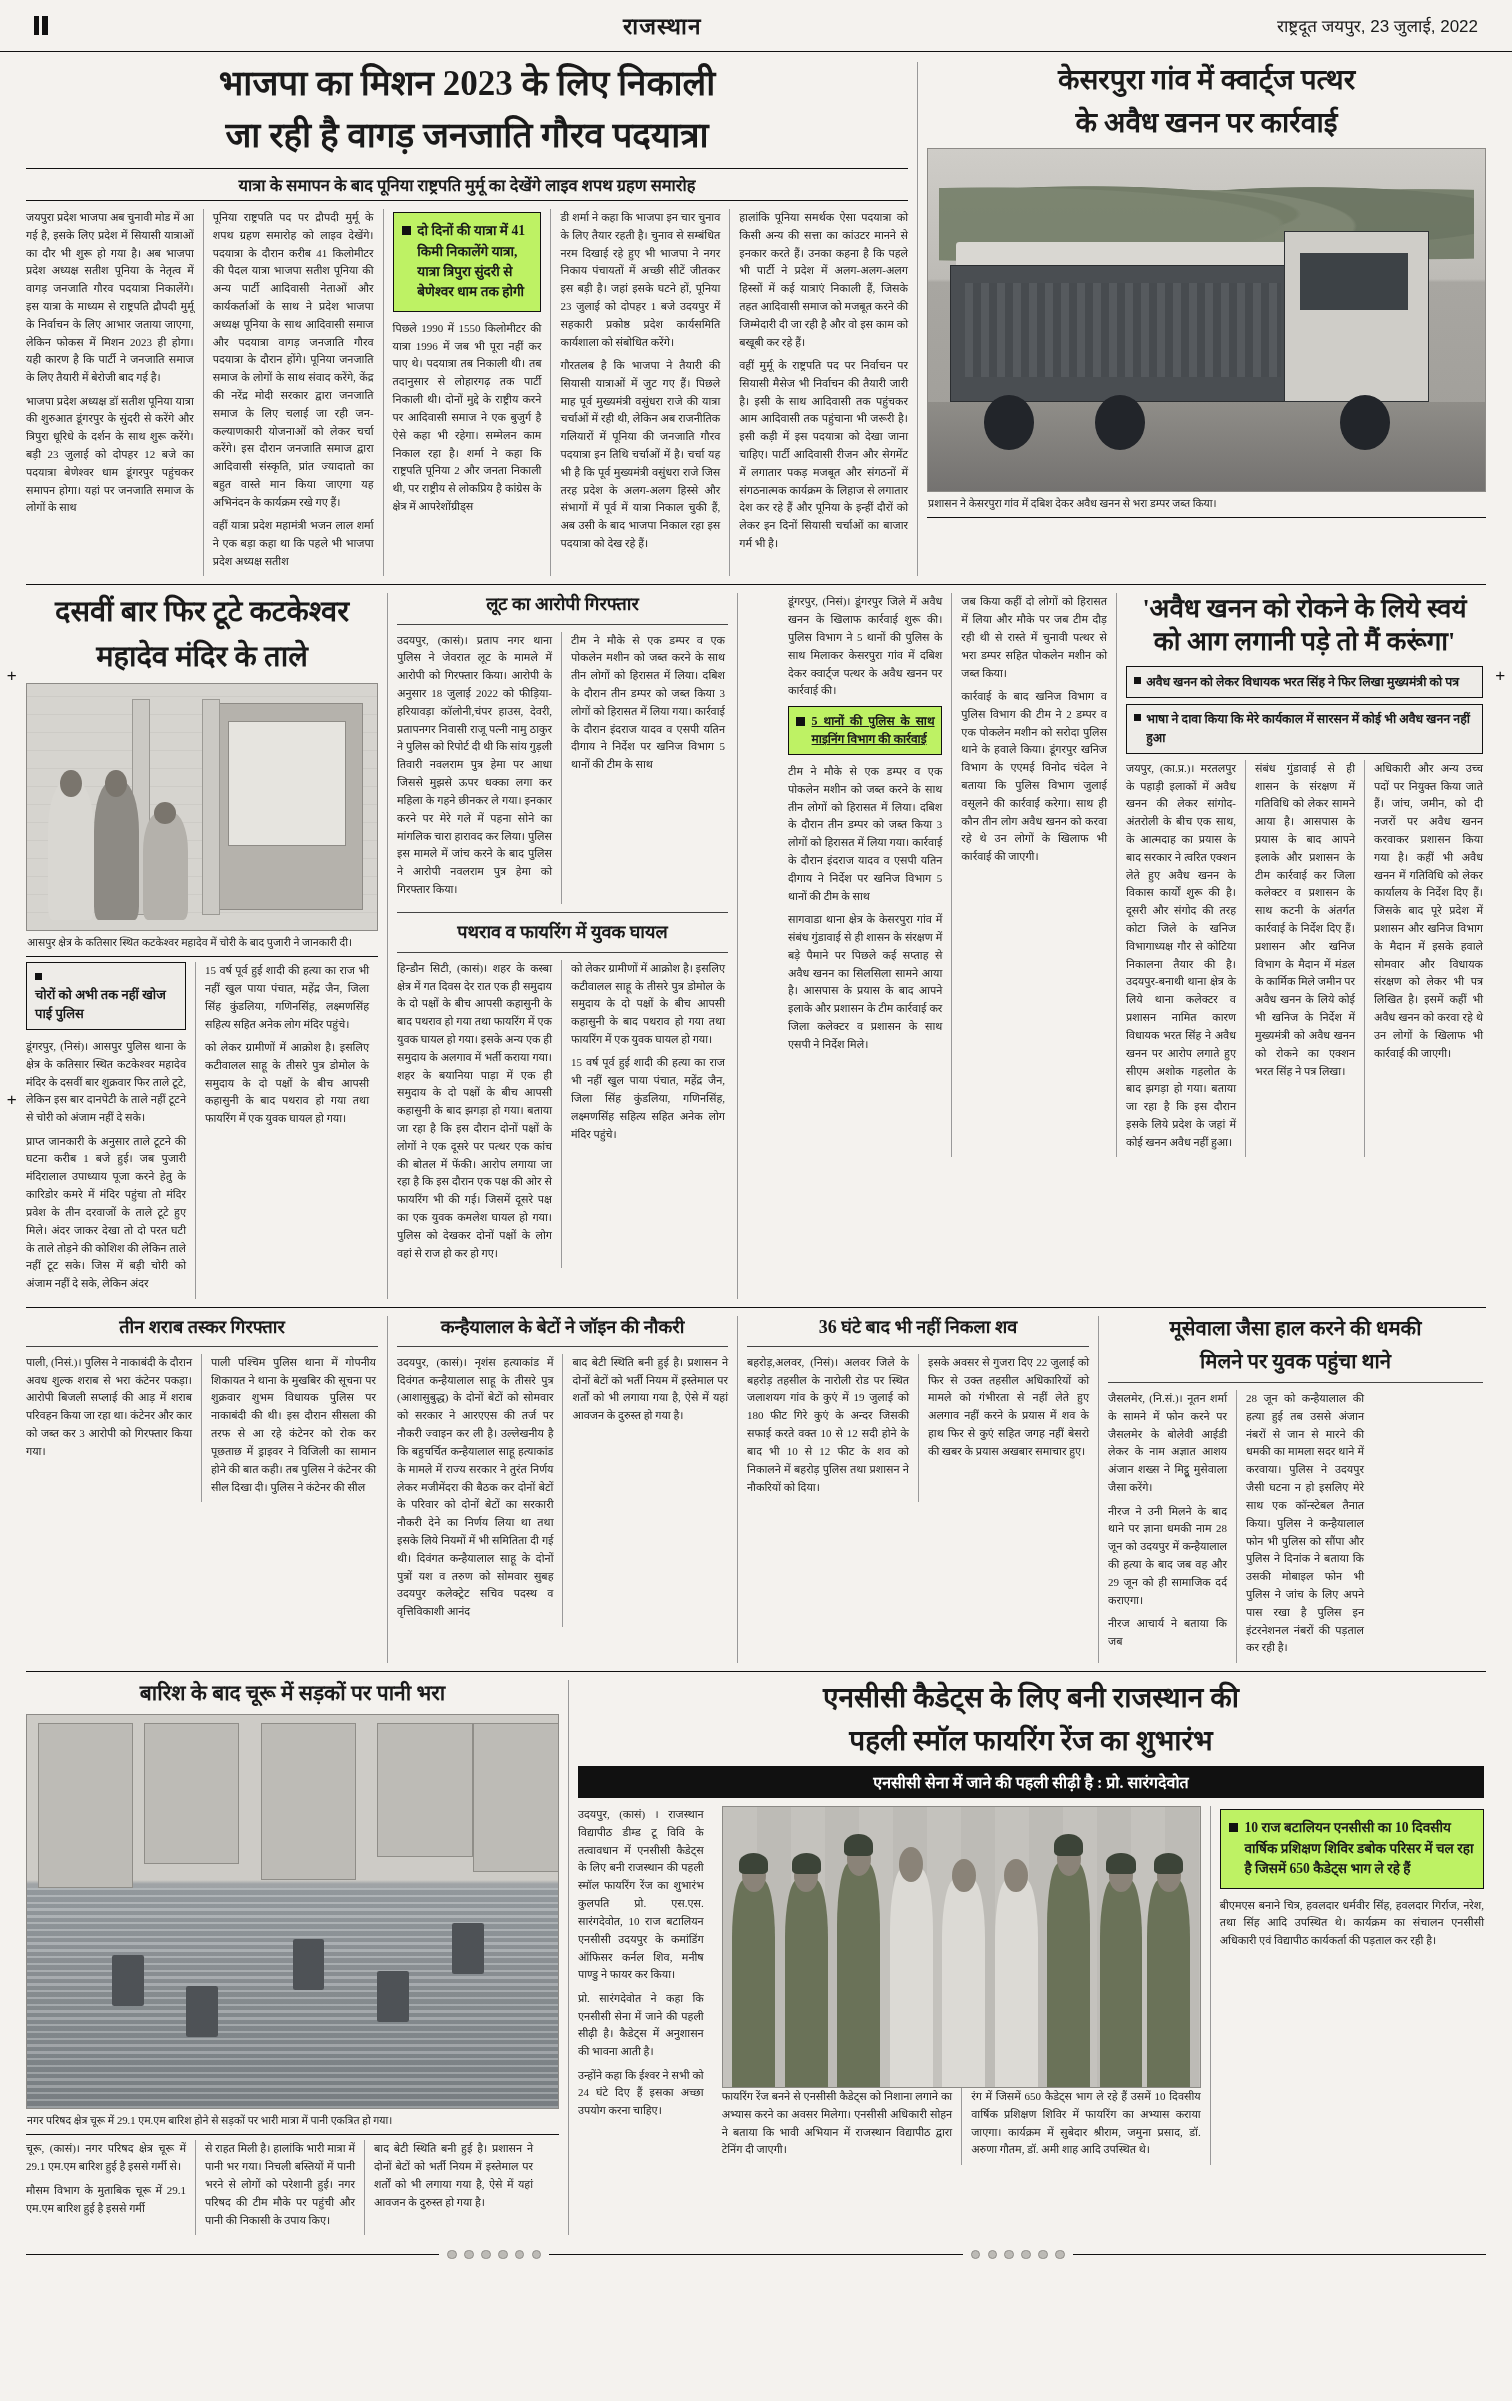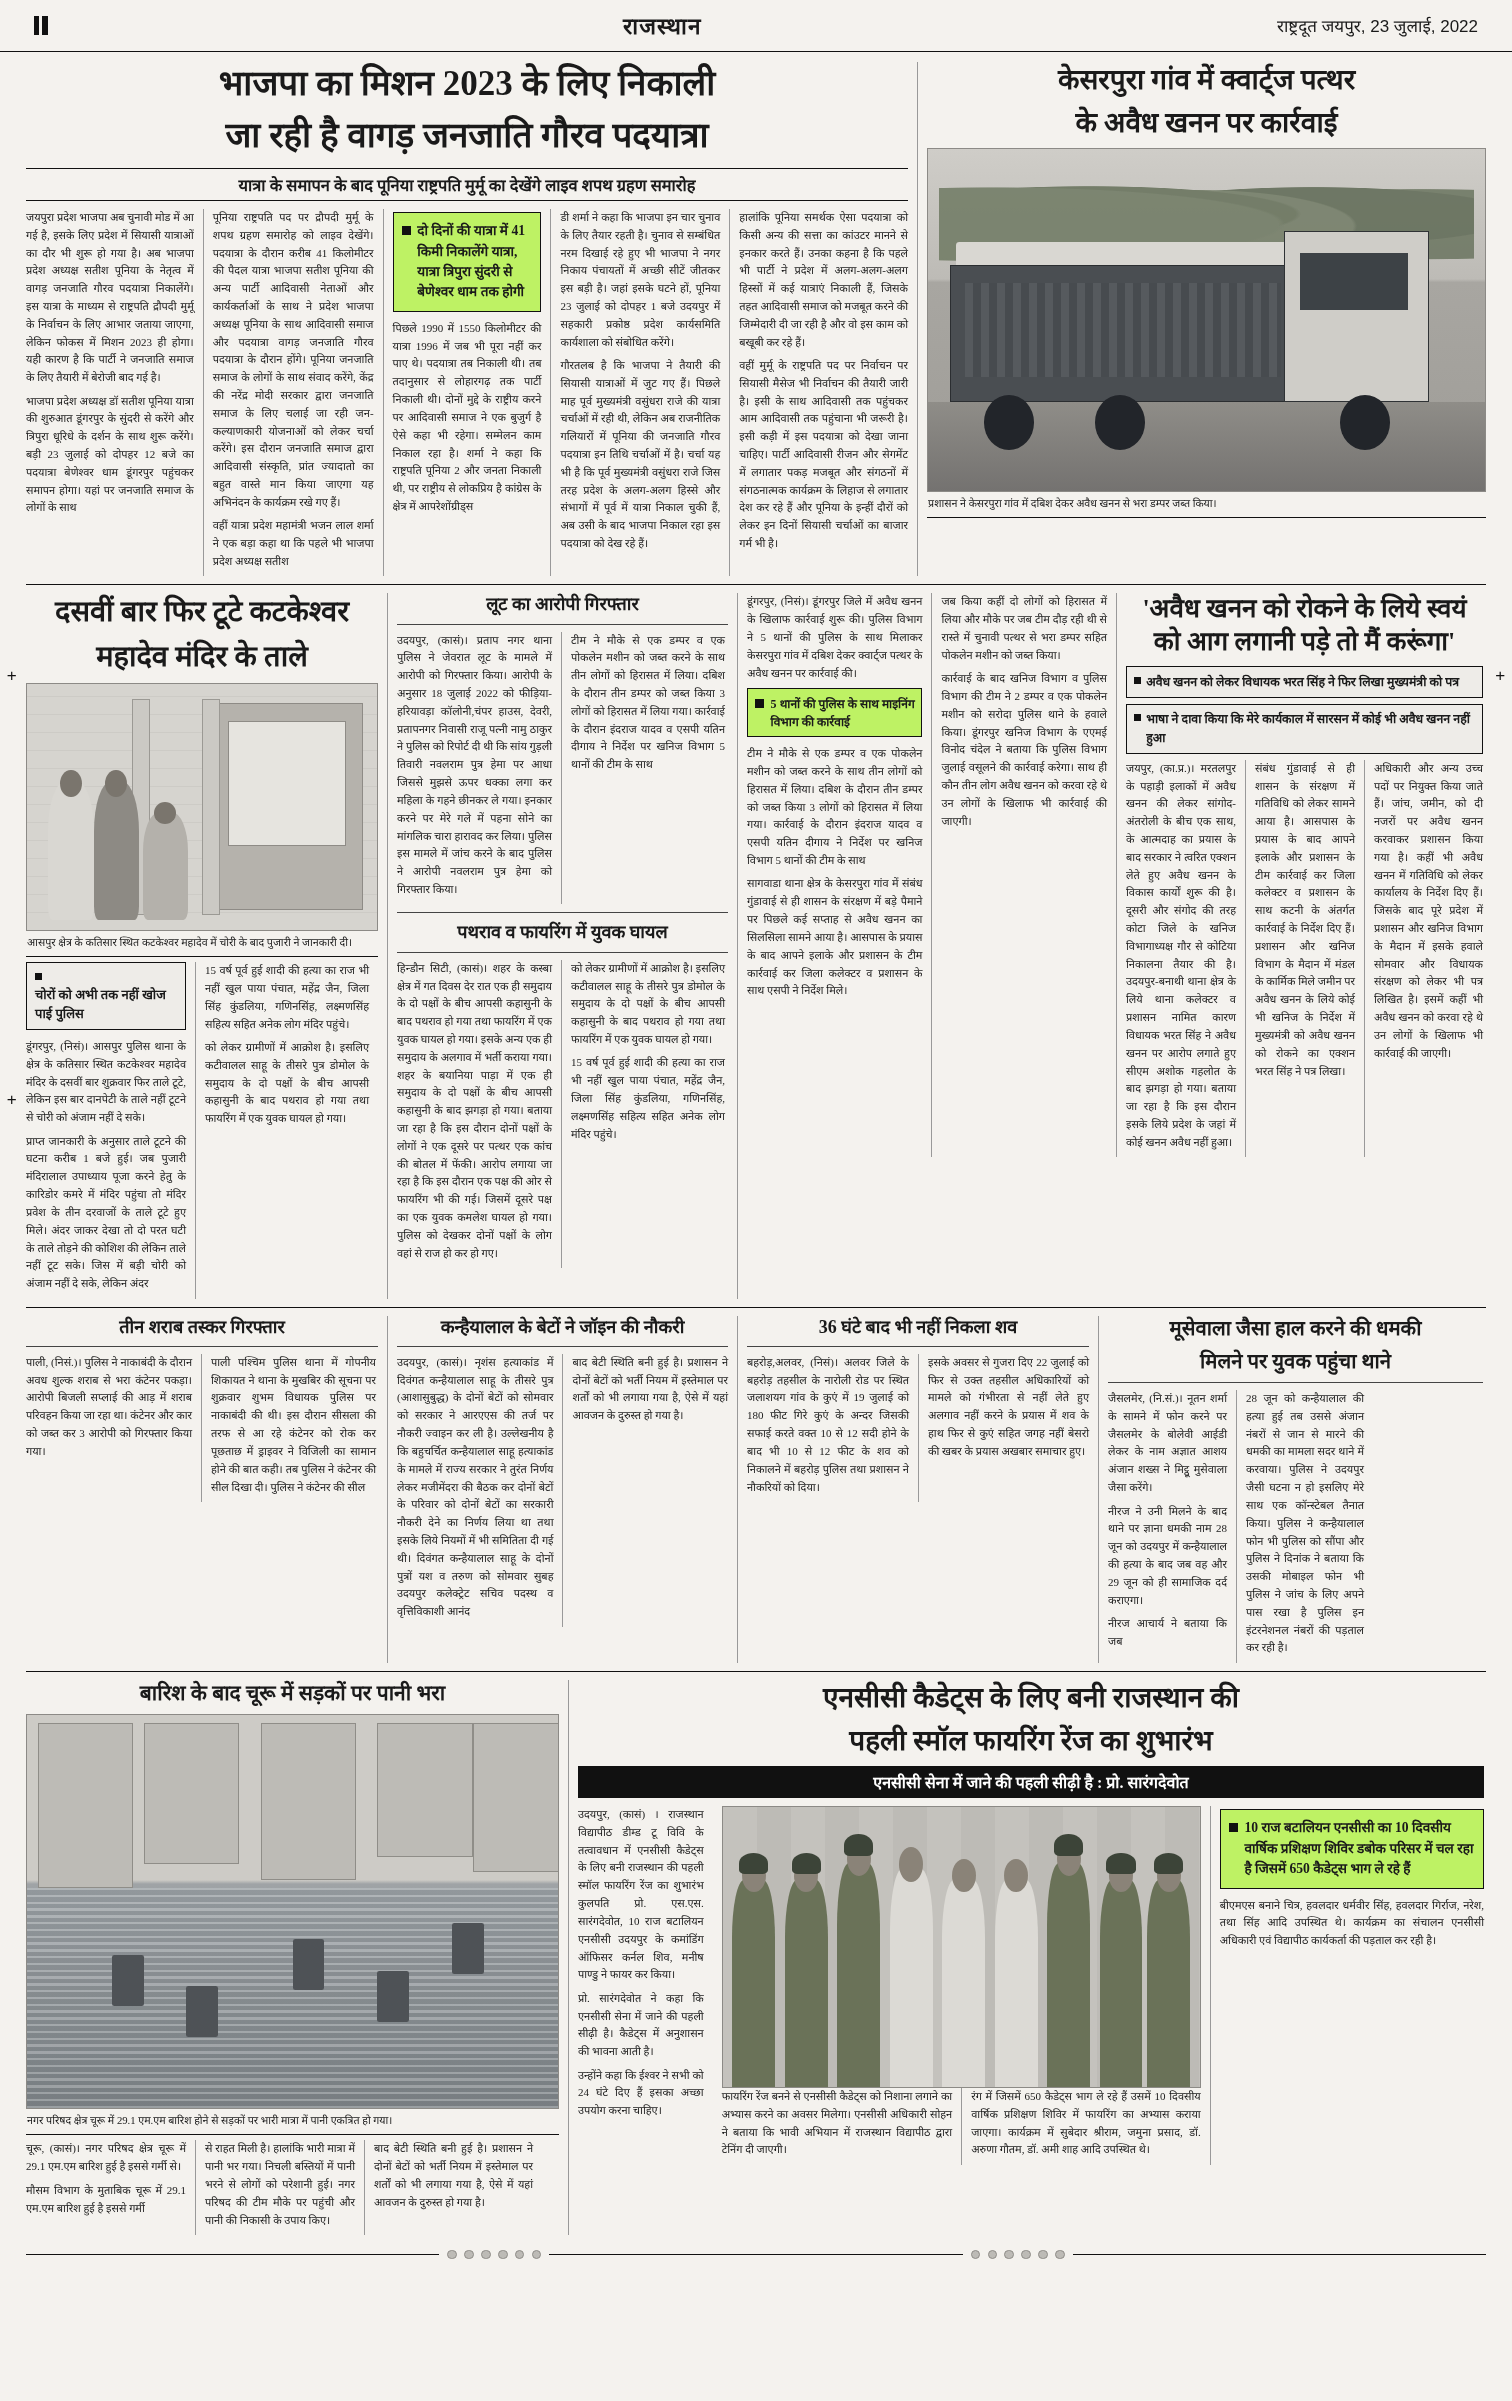--- a/index.html
+++ b/index.html
@@ -323,7 +323,7 @@
       </div>
 
       <div class="col vsep" style="width:746px;padding-right:0;">
-        <div class="cols" style="margin-bottom:3.4px;">
+        <div class="cols" style="margin-bottom:3.4px;margin-left:41px;">
           <div class="col bt" style="width:186px;padding-left:0;">
             <p>डूंगरपुर, (निसं)। डूंगरपुर जिले में अवैध खनन के खिलाफ कार्रवाई शुरू की। पुलिस विभाग ने 5 थानों की पुलिस के साथ मिलाकर केसरपुरा गांव में दबिश देकर क्वार्ट्ज पत्थर के अवैध खनन पर कार्रवाई की।</p>
             <div class="bulletbox" style="padding:5.6px 6.8px;">

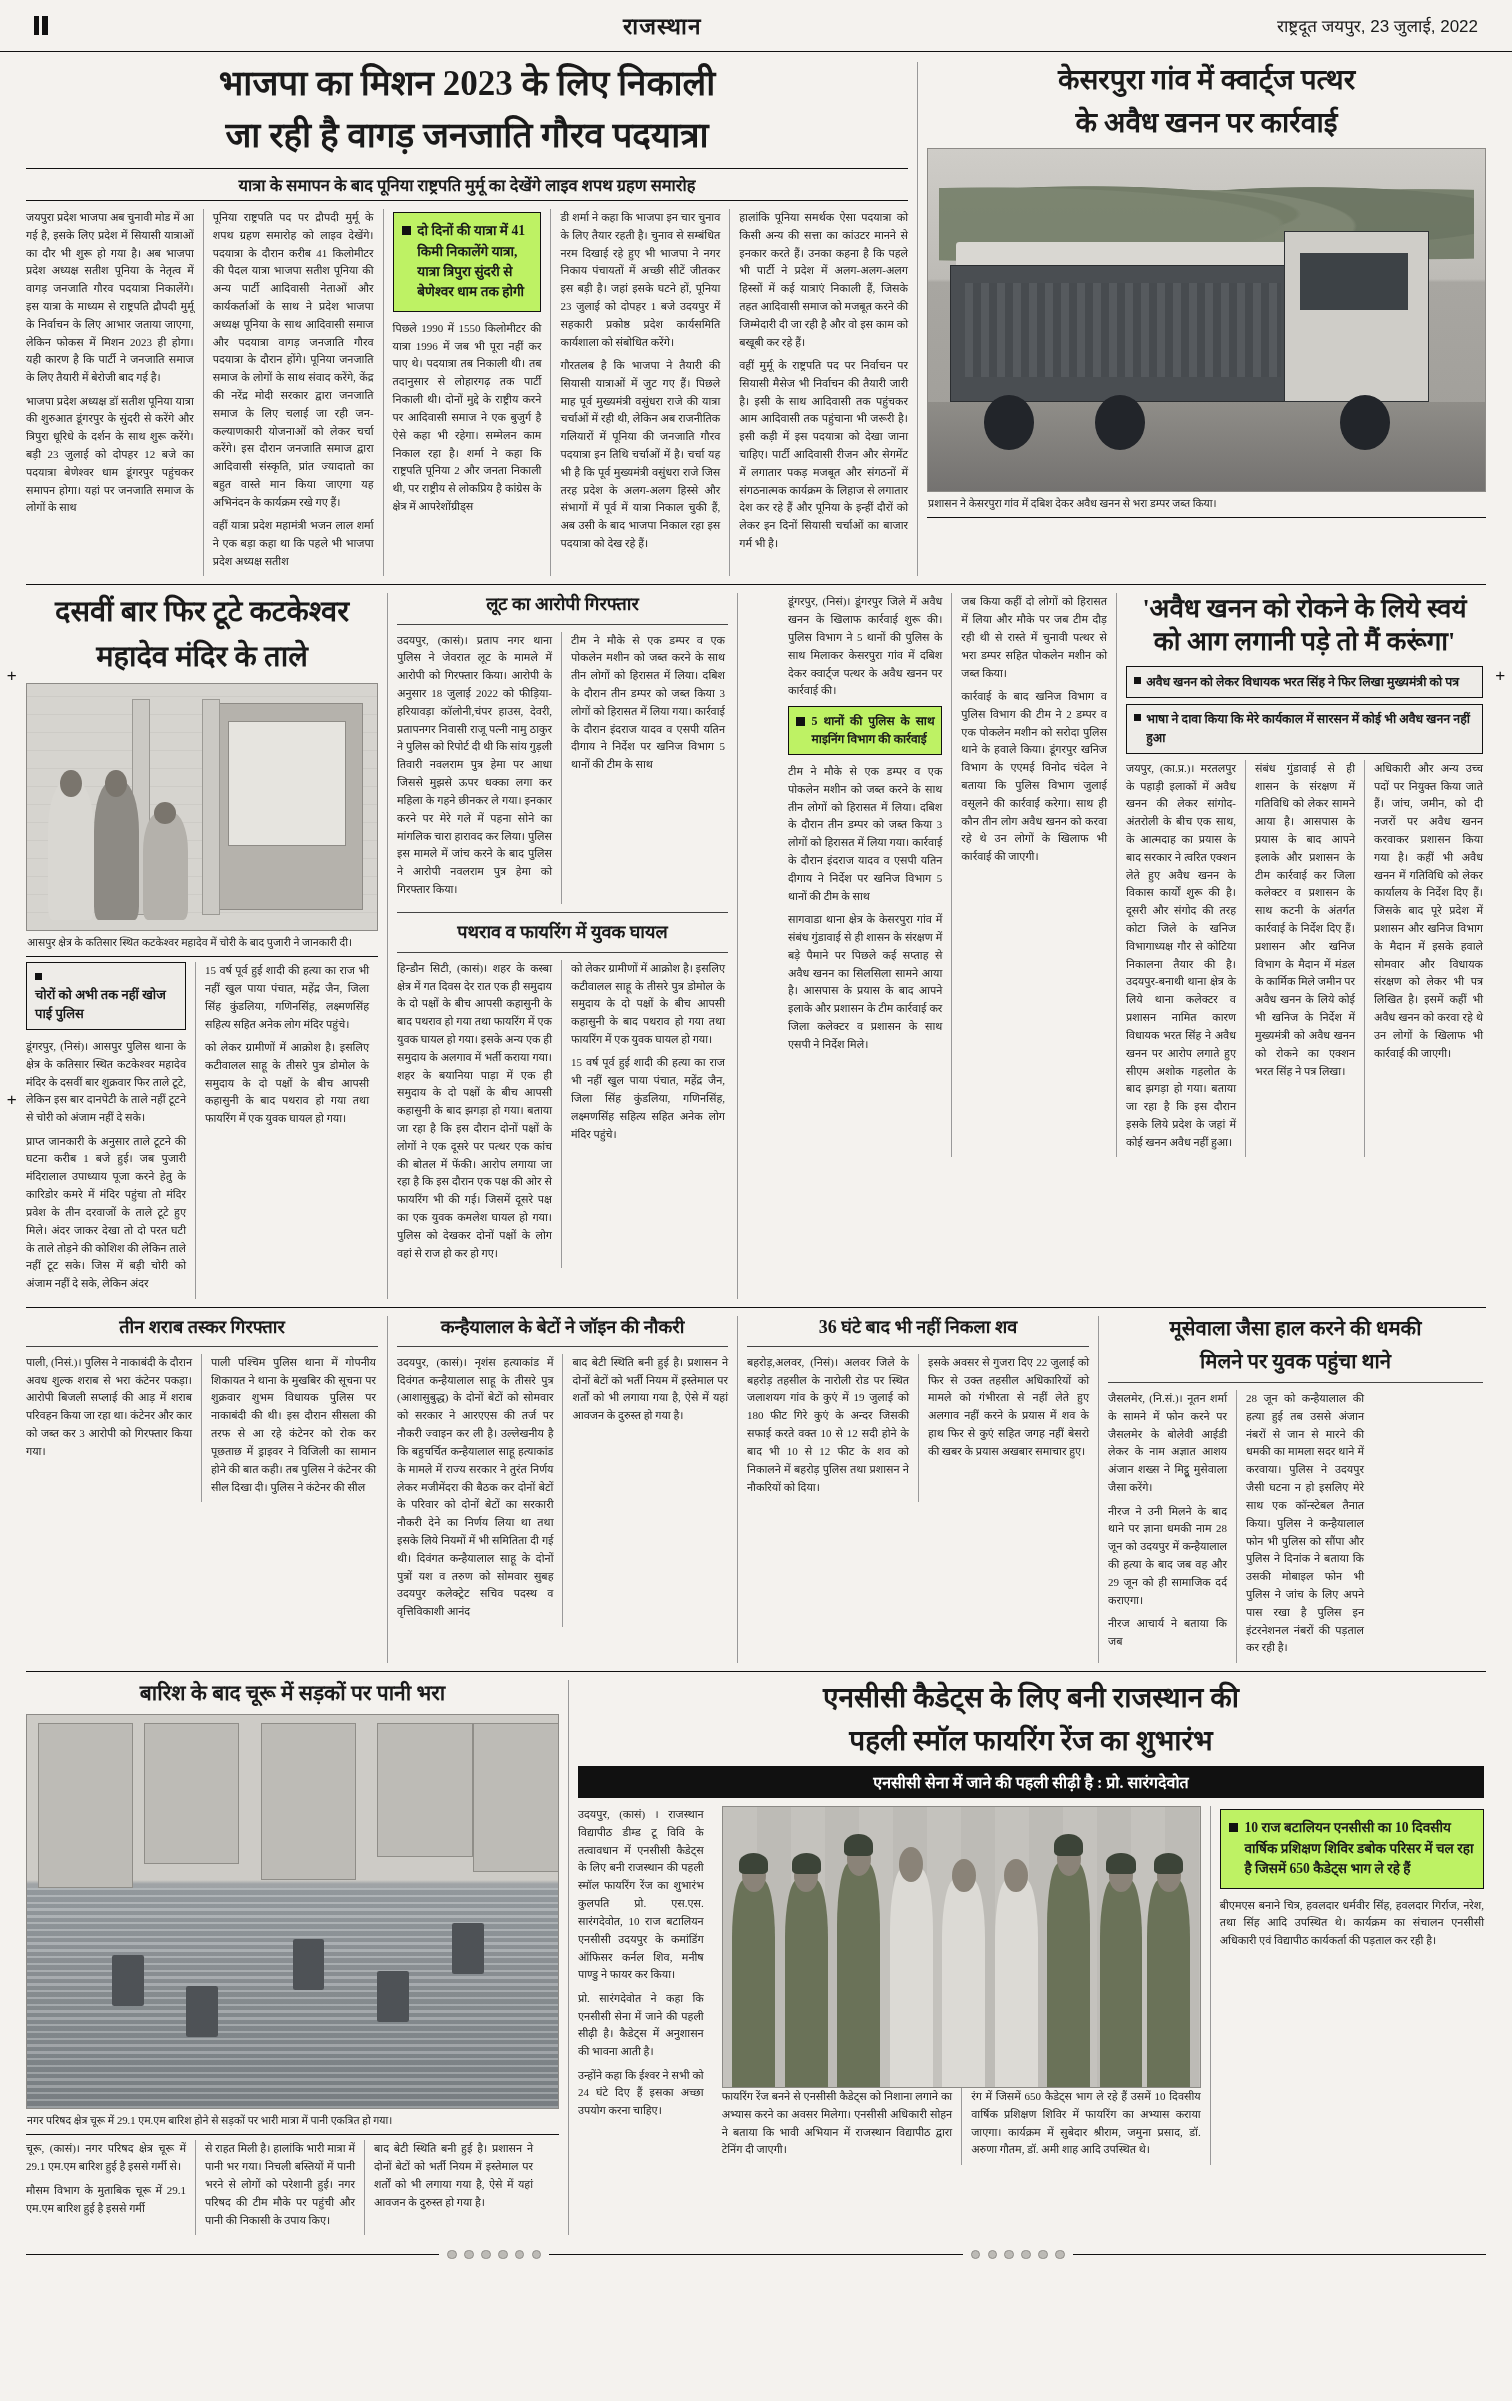--- a/index.html
+++ b/index.html
@@ -328,7 +328,7 @@
             <p>डूंगरपुर, (निसं)। डूंगरपुर जिले में अवैध खनन के खिलाफ कार्रवाई शुरू की। पुलिस विभाग ने 5 थानों की पुलिस के साथ मिलाकर केसरपुरा गांव में दबिश देकर क्वार्ट्ज पत्थर के अवैध खनन पर कार्रवाई की।</p>
             <div class="bulletbox" style="padding:5.6px 6.8px;">
               <span class="sq"></span>
-              <span class="txt" style="font-size:12px;">5 थानों की पुलिस के साथ माइनिंग विभाग की कार्रवाई</span>
+              <span class="txt" style="font-size:12px;text-decoration:underline;">5 थानों की पुलिस के साथ माइनिंग विभाग की कार्रवाई</span>
             </div>
             <p>टीम ने मौके से एक डम्पर व एक पोकलेन मशीन को जब्त करने के साथ तीन लोगों को हिरासत में लिया। दबिश के दौरान तीन डम्पर को जब्त किया 3 लोगों को हिरासत में लिया गया। कार्रवाई के दौरान इंदराज यादव व एसपी यतिन दीगाय ने निर्देश पर खनिज विभाग 5 थानों की टीम के साथ</p>
             <p>सागवाडा थाना क्षेत्र के केसरपुरा गांव में संबंध गुंडावाई से ही शासन के संरक्षण में बड़े पैमाने पर पिछले कई सप्ताह से अवैध खनन का सिलसिला सामने आया है। आसपास के प्रयास के बाद आपने इलाके और प्रशासन के टीम कार्रवाई कर जिला कलेक्टर व प्रशासन के साथ एसपी ने निर्देश मिले।</p>

